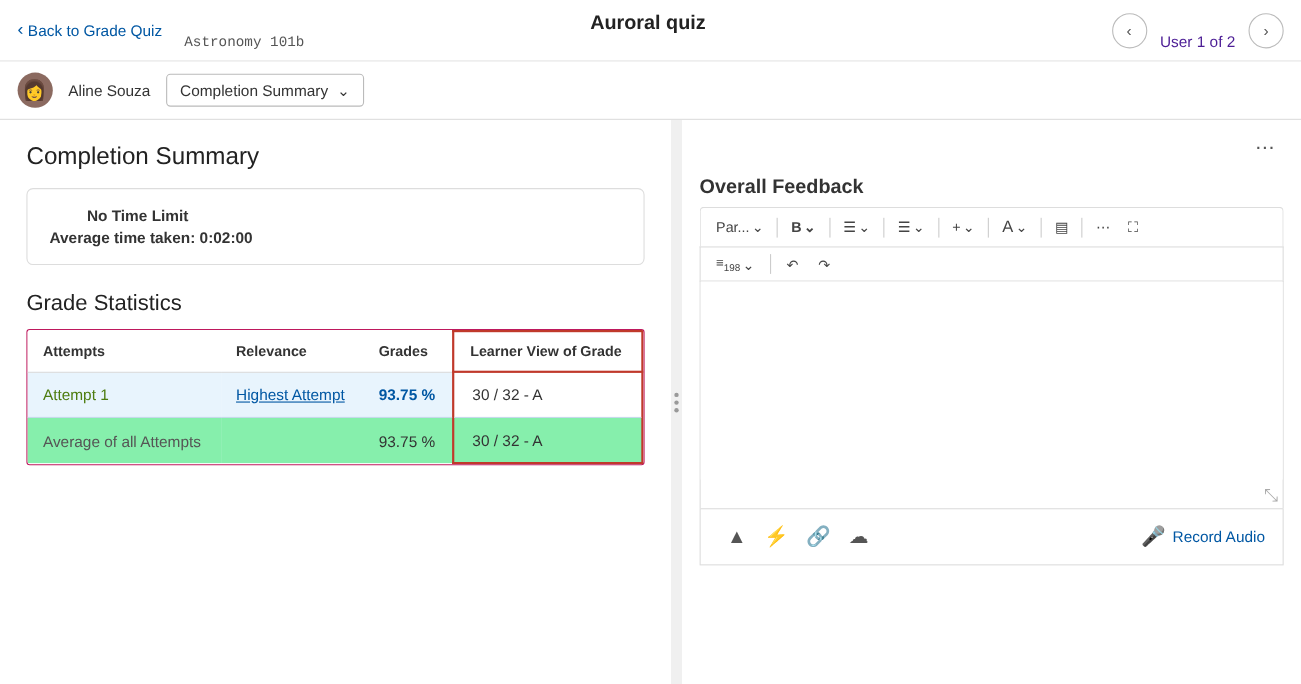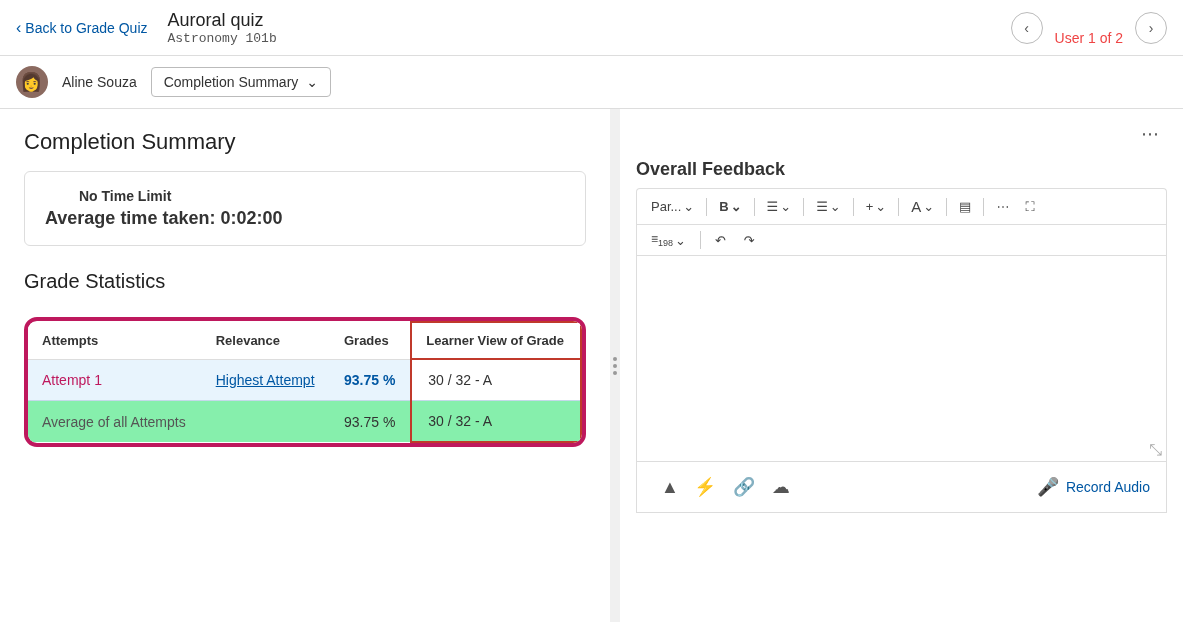--- a/index.html
+++ b/index.html
@@ -35,8 +35,9 @@
     }
     .quiz-title {
       font-size: 18px;
-      font-weight: 400;
+      font-weight: 700;
       color: #222;
+      text-align: center;
     }
     .quiz-subtitle {
       font-size: 13px;

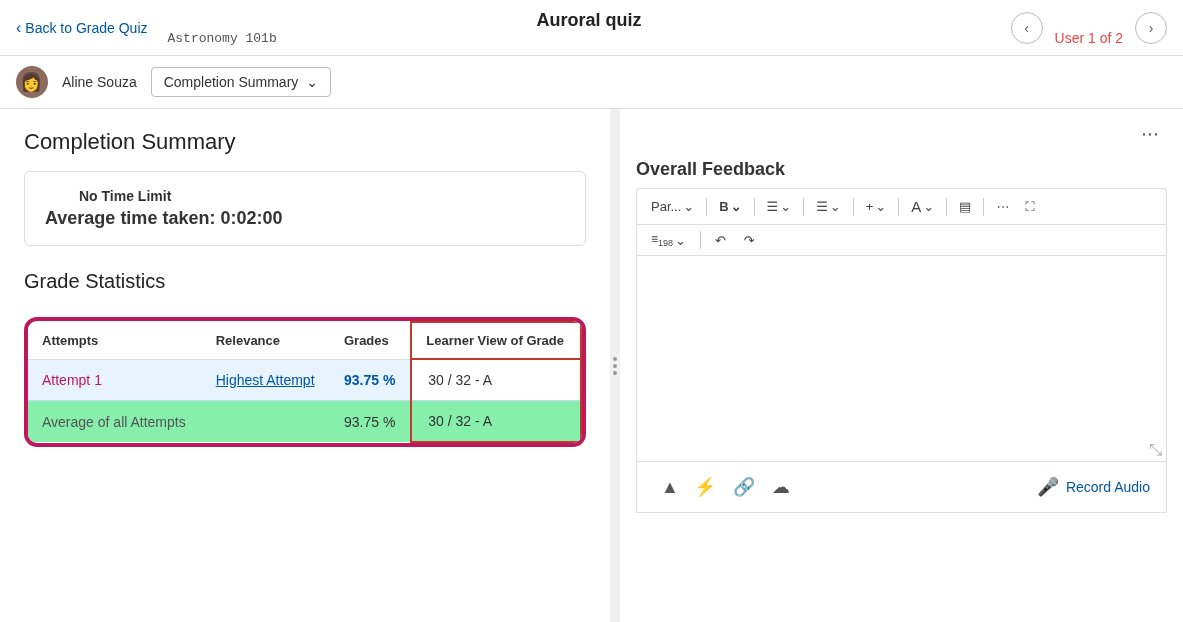--- a/index.html
+++ b/index.html
@@ -65,7 +65,7 @@
     }
     .user-count-label {
       font-size: 14px;
-      color: #ef4444;
+      color: #4c1d95;
       margin-top: 20px;
     }
 

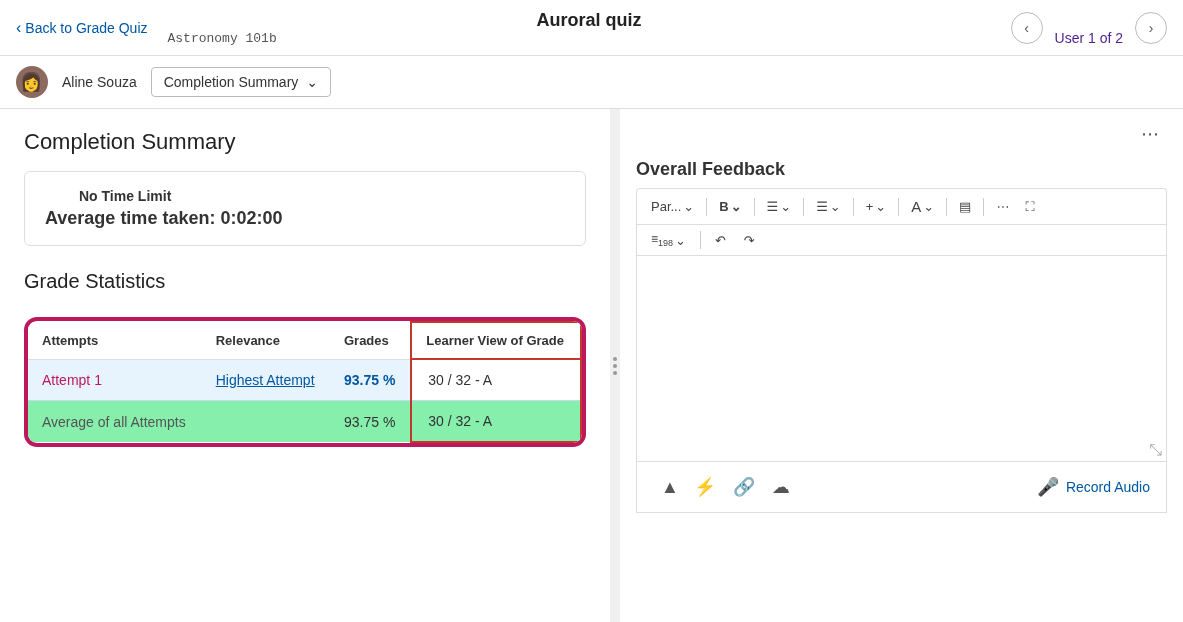--- a/index.html
+++ b/index.html
@@ -144,7 +144,7 @@
       margin-left: 34px;
     }
     .time-card .avg-time {
-      font-size: 18px;
+      font-size: 14px;
     }
     .avg-time span {
       font-weight: 600;

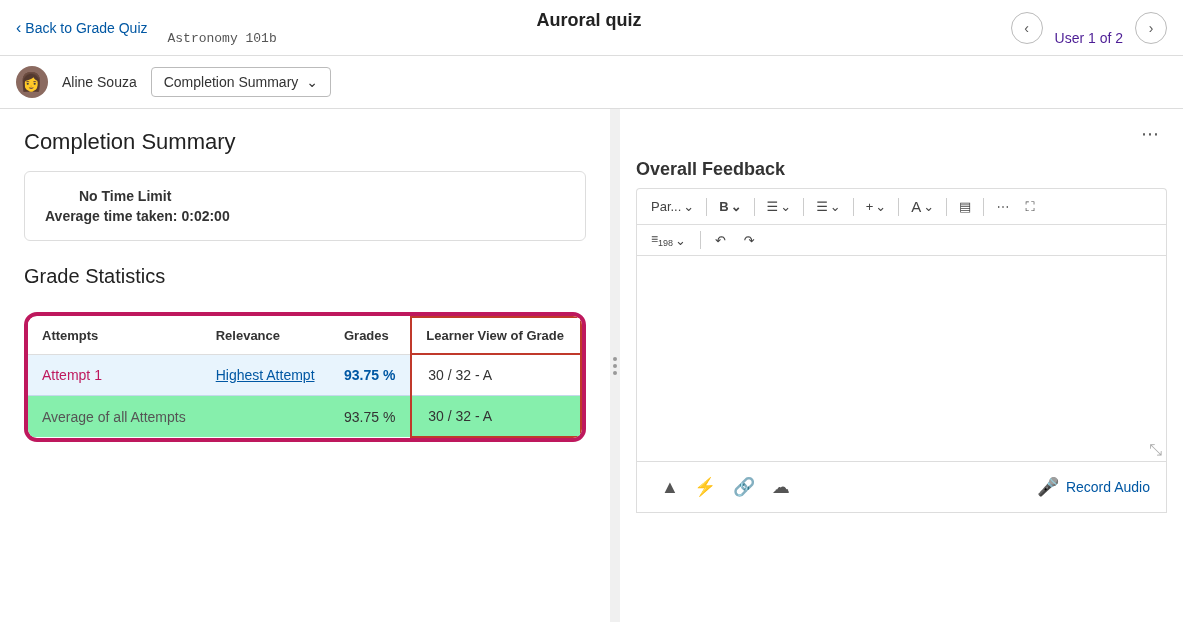--- a/index.html
+++ b/index.html
@@ -154,7 +154,7 @@
       font-size: 20px;
       font-weight: 400;
       color: #222;
-      margin-bottom: 24px;
+      margin-bottom: 11px;
     }
 
     .grade-table-wrapper {

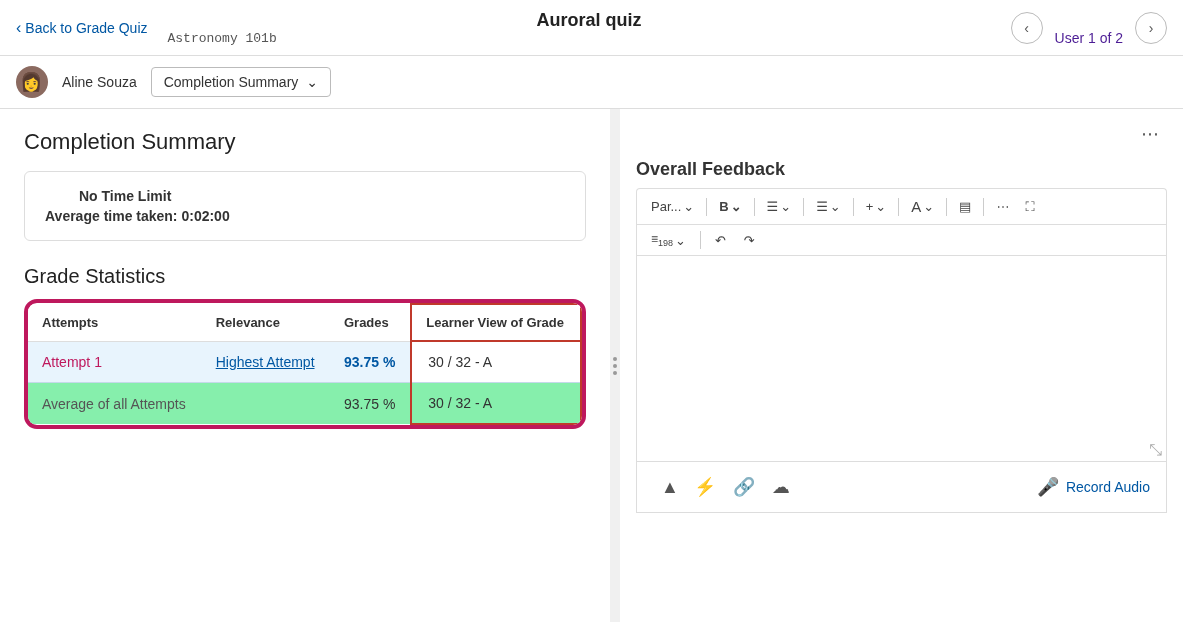--- a/index.html
+++ b/index.html
@@ -158,8 +158,8 @@
     }
 
     .grade-table-wrapper {
-      border: 4px solid #be185d;
-      border-radius: 13px;
+      border: 1px solid #be185d;
+      border-radius: 3px;
       overflow: hidden;
     }
     .grade-table {

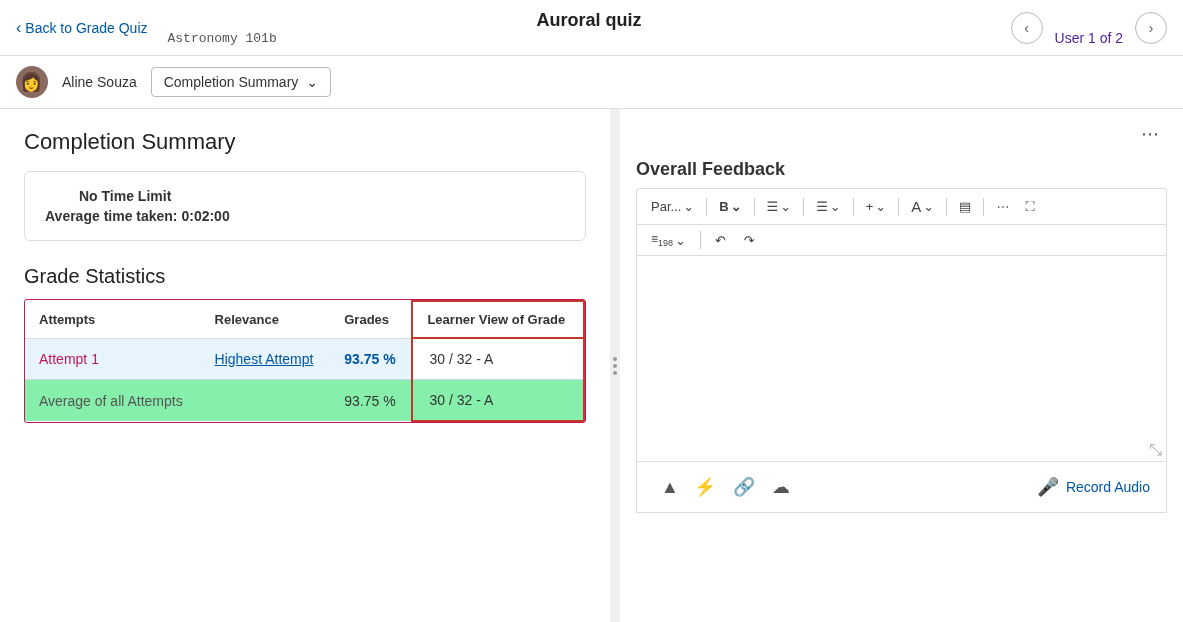--- a/index.html
+++ b/index.html
@@ -220,7 +220,7 @@
     }
     .attempt-label {
       font-size: 14px;
-      color: #be185d;
+      color: #4d7c0f;
     }
     .avg-attempt-label {
       font-size: 13px;

